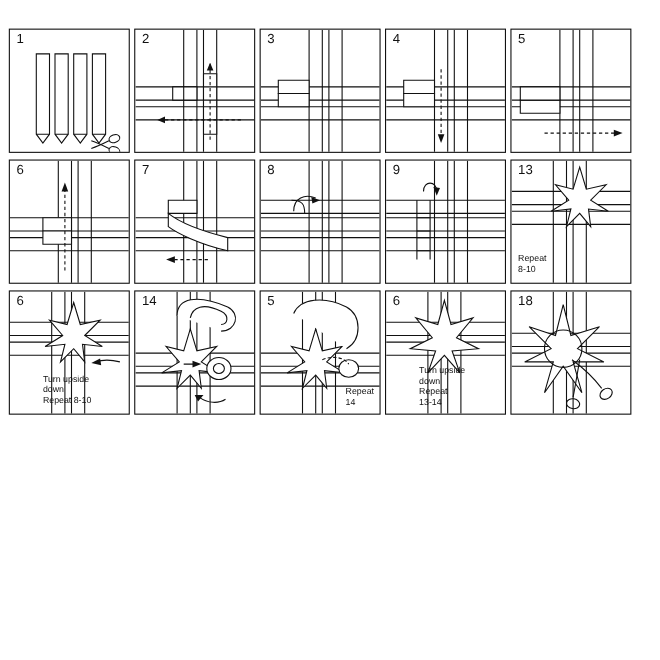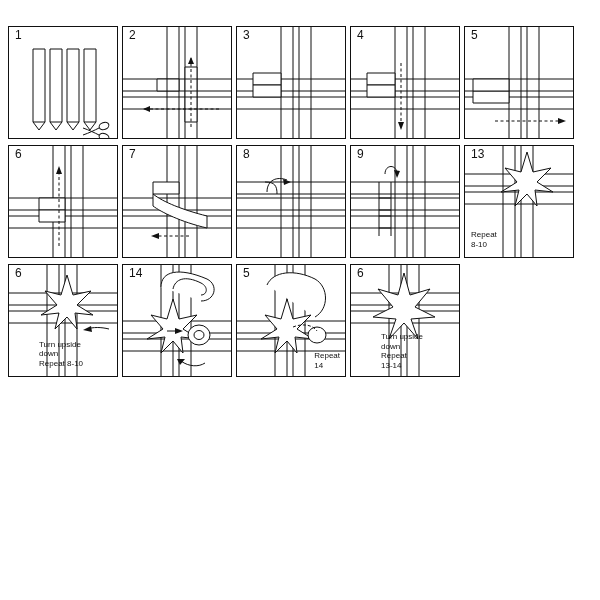--- a/index.html
+++ b/index.html
@@ -356,6 +356,25 @@
 13-14</span>
     </div>
 
+    <div class="cell">
+      <span class="num">18</span>
+      <svg viewBox="0 0 110 113">
+        <g fill="none" stroke="#111" stroke-width="1">
+          <path d="M38 0 L38 113 M50 0 L50 113"></path>
+          <path d="M56 0 L56 113 M68 0 L68 113"></path>
+          <path d="M0 38 L110 38 M0 50 L110 50"></path>
+          <path d="M0 56 L110 56 M0 68 L110 68"></path>
+          <path d="M47 12 L54 40 L80 32 L60 52 L84 64 L56 64 L64 92 L47 68 L30 92 L38 64 L12 64 L36 52 L16 32 L40 40 Z" fill="#fff"></path>
+          <circle cx="47" cy="52" r="17"></circle>
+        </g>
+        <g fill="none" stroke="#111" stroke-width="1">
+          <path d="M55 62 C66 70 76 80 82 88"></path>
+          <path d="M62 62 C60 74 58 86 56 96"></path>
+          <ellipse cx="86" cy="93" rx="6" ry="4.5" transform="rotate(-35 86 93)"></ellipse>
+          <ellipse cx="56" cy="102" rx="6" ry="4.5" transform="rotate(10 56 102)"></ellipse>
+        </g>
+      </svg>
+    </div>
 
   </div>
 </div>

